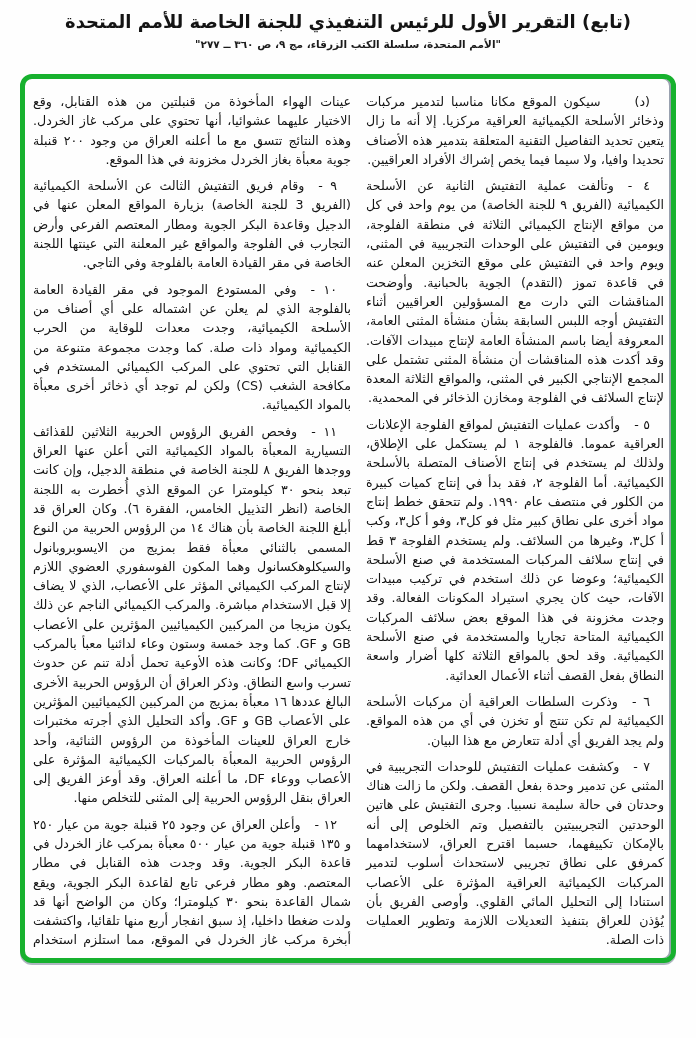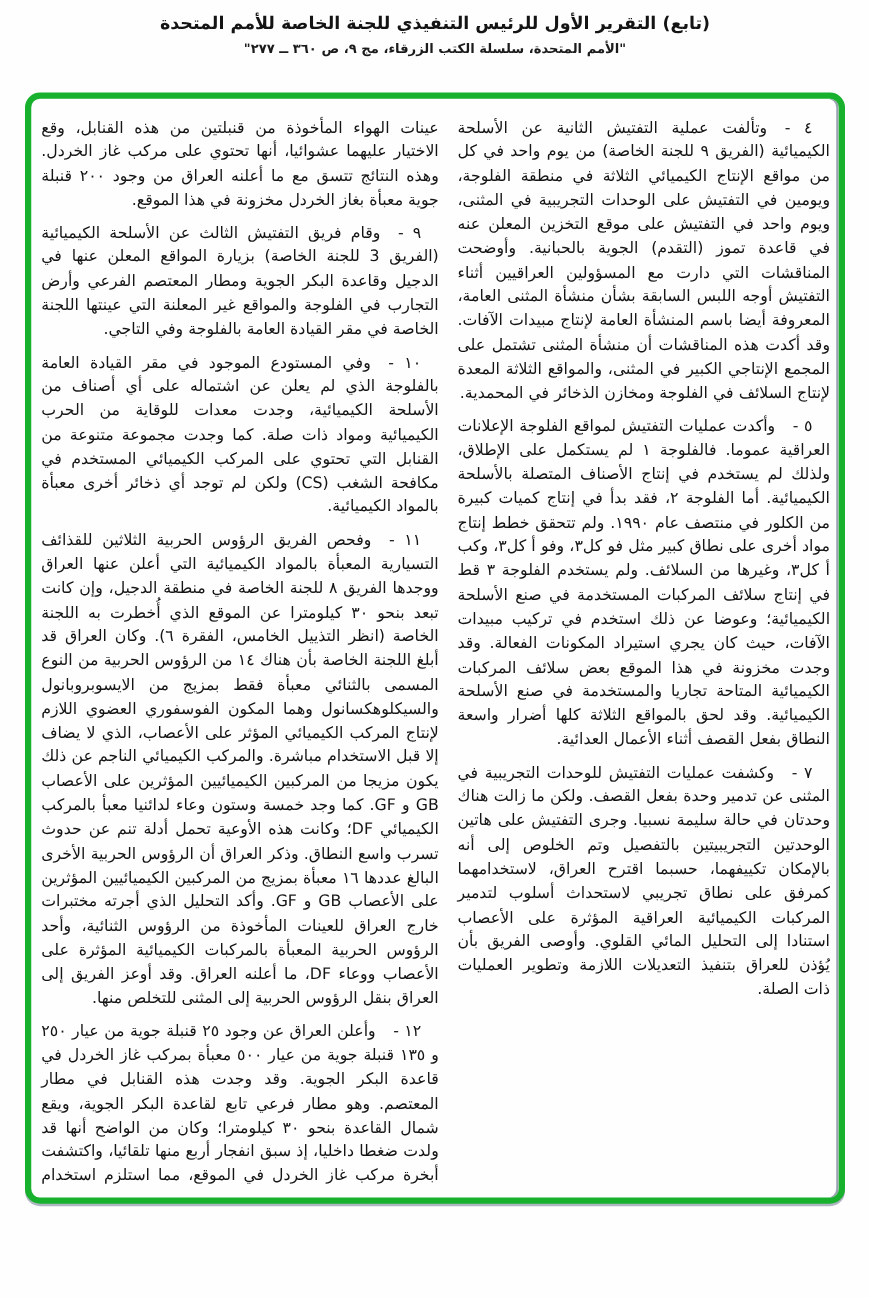--- a/index.html
+++ b/index.html
@@ -25,7 +25,7 @@
     padding-top:10px;
   }
   .doc-title{
-    font-size:14px;
+    font-size:18px;
     font-weight:bold;
     letter-spacing:0;
     line-height:1.3;

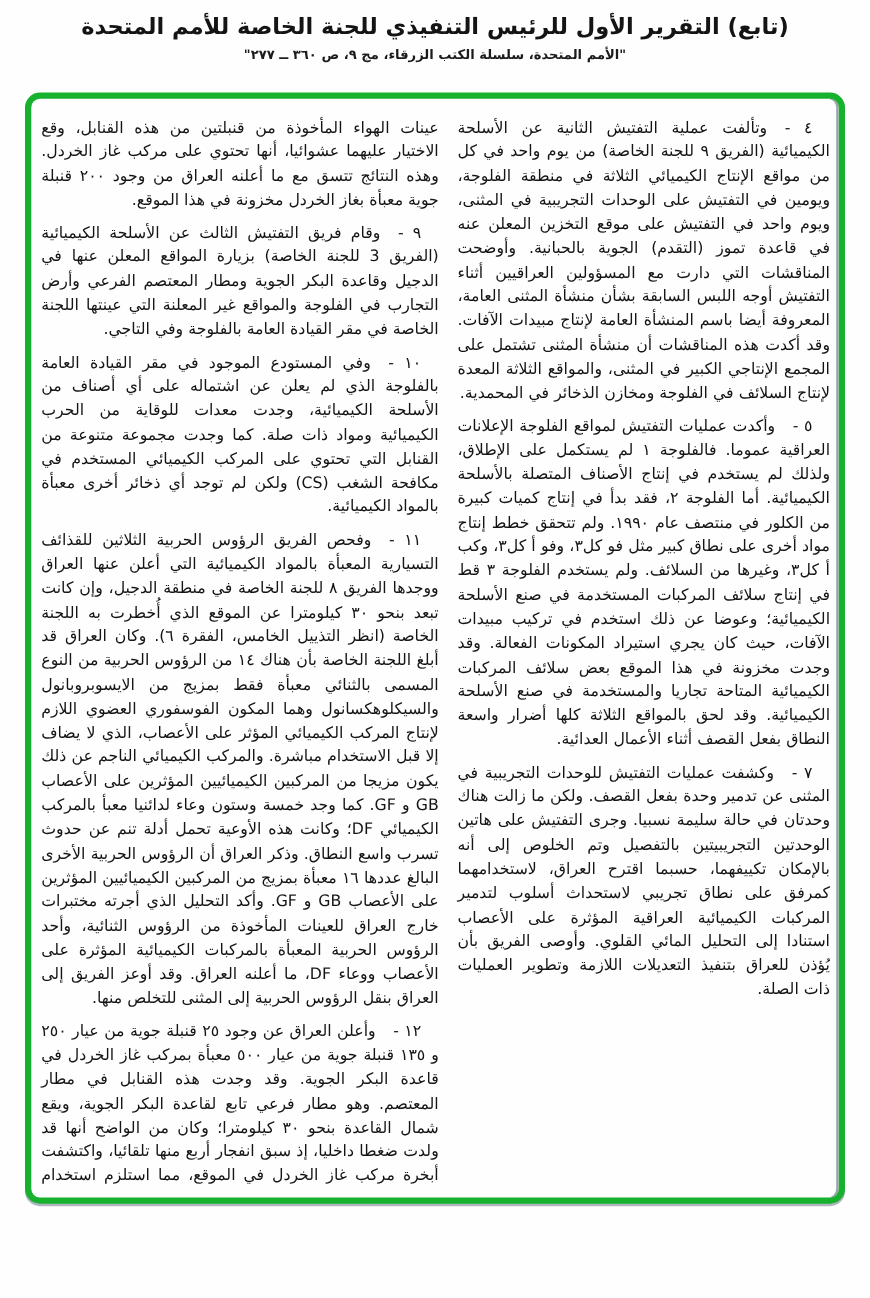--- a/index.html
+++ b/index.html
@@ -94,6 +94,7 @@
     <div class="columns">
 
       <div class="col">
+        <p class="para marked"><span class="marker mk-letter">(د)</span><span>سيكون الموقع مكانا مناسبا لتدمير مركبات وذخائر الأسلحة الكيميائية العراقية مركزيا. إلا أنه ما زال يتعين تحديد التفاصيل التقنية المتعلقة بتدمير هذه الأصناف تحديدا وافيا، ولا سيما فيما يخص إشراك الأفراد العراقيين.</span></p>
         <p class="para marked"><span class="marker mk-num">٤ -</span><span>وتألفت عملية التفتيش الثانية عن الأسلحة الكيميائية (الفريق ٩ للجنة الخاصة) من يوم واحد في كل من مواقع الإنتاج الكيميائي الثلاثة في منطقة الفلوجة، ويومين في التفتيش على الوحدات التجريبية في المثنى، ويوم واحد في التفتيش على موقع التخزين المعلن عنه في قاعدة تموز (التقدم) الجوية بالحبانية. وأوضحت المناقشات التي دارت مع المسؤولين العراقيين أثناء التفتيش أوجه اللبس السابقة بشأن منشأة المثنى العامة، المعروفة أيضا باسم المنشأة العامة لإنتاج مبيدات الآفات. وقد أكدت هذه المناقشات أن منشأة المثنى تشتمل على المجمع الإنتاجي الكبير في المثنى، والمواقع الثلاثة المعدة لإنتاج السلائف في الفلوجة ومخازن الذخائر في المحمدية.</span></p>
         <p class="para marked"><span class="marker mk-num">٥ -</span><span>وأكدت عمليات التفتيش لمواقع الفلوجة الإعلانات العراقية عموما. فالفلوجة ١ لم يستكمل على الإطلاق، ولذلك لم يستخدم في إنتاج الأصناف المتصلة بالأسلحة الكيميائية. أما الفلوجة ٢، فقد بدأ في إنتاج كميات كبيرة من الكلور في منتصف عام ١٩٩٠. ولم تتحقق خطط إنتاج مواد أخرى على نطاق كبير مثل فو كل٣، وفو أ كل٣، وكب أ كل٣، وغيرها من السلائف. ولم يستخدم الفلوجة ٣ قط في إنتاج سلائف المركبات المستخدمة في صنع الأسلحة الكيميائية؛ وعوضا عن ذلك استخدم في تركيب مبيدات الآفات، حيث كان يجري استيراد المكونات الفعالة. وقد وجدت مخزونة في هذا الموقع بعض سلائف المركبات الكيميائية المتاحة تجاريا والمستخدمة في صنع الأسلحة الكيميائية. وقد لحق بالمواقع الثلاثة كلها أضرار واسعة النطاق بفعل القصف أثناء الأعمال العدائية.</span></p>
         <p class="para marked"><span class="marker mk-num">٧ -</span><span>وكشفت عمليات التفتيش للوحدات التجريبية في المثنى عن تدمير وحدة بفعل القصف. ولكن ما زالت هناك وحدتان في حالة سليمة نسبيا. وجرى التفتيش على هاتين الوحدتين التجريبيتين بالتفصيل وتم الخلوص إلى أنه بالإمكان تكييفهما، حسبما اقترح العراق، لاستخدامهما كمرفق على نطاق تجريبي لاستحداث أسلوب لتدمير المركبات الكيميائية العراقية المؤثرة على الأعصاب استنادا إلى التحليل المائي القلوي. وأوصى الفريق بأن يُؤذن للعراق بتنفيذ التعديلات اللازمة وتطوير العمليات ذات الصلة.</span></p>

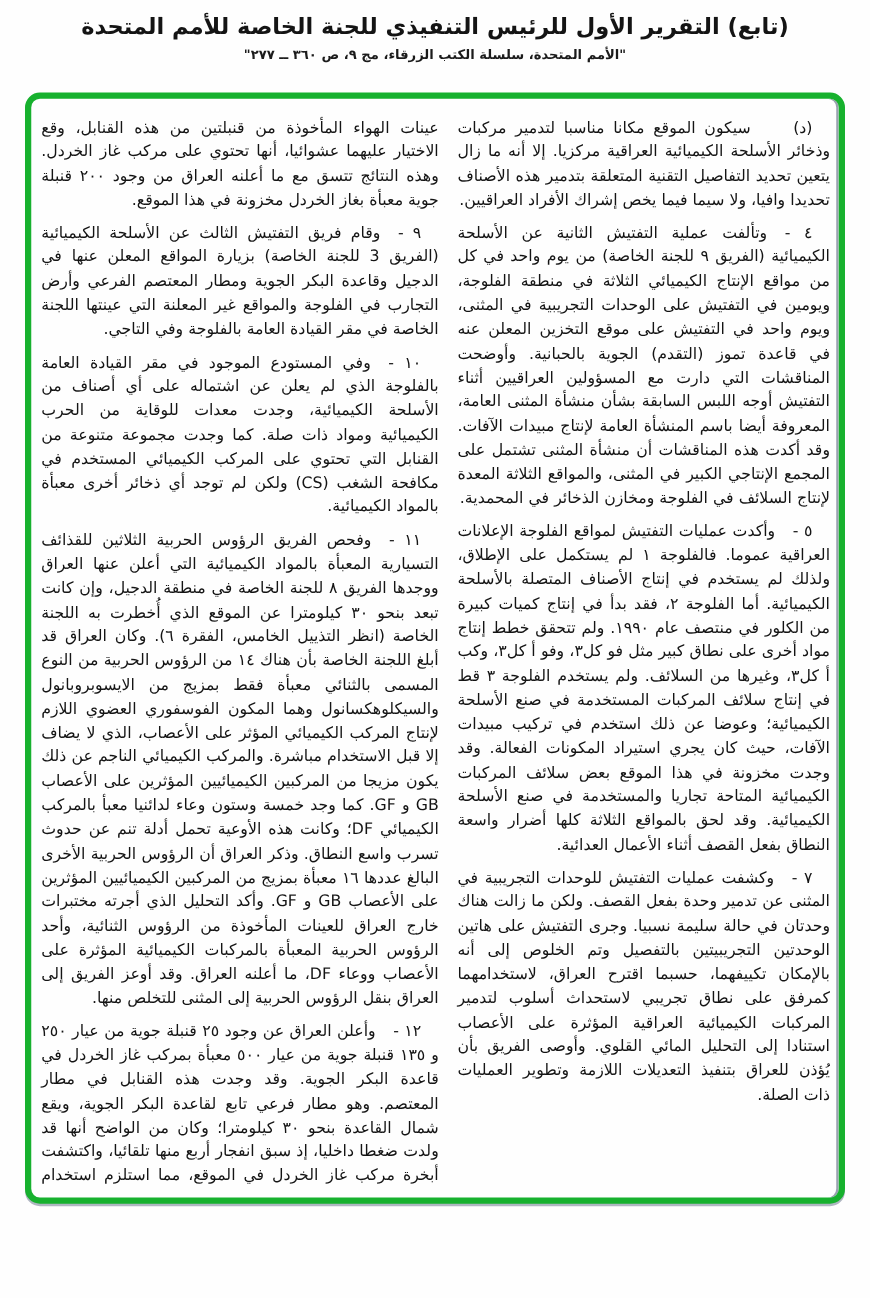--- a/index.html
+++ b/index.html
@@ -97,6 +97,7 @@
         <p class="para marked"><span class="marker mk-letter">(د)</span><span>سيكون الموقع مكانا مناسبا لتدمير مركبات وذخائر الأسلحة الكيميائية العراقية مركزيا. إلا أنه ما زال يتعين تحديد التفاصيل التقنية المتعلقة بتدمير هذه الأصناف تحديدا وافيا، ولا سيما فيما يخص إشراك الأفراد العراقيين.</span></p>
         <p class="para marked"><span class="marker mk-num">٤ -</span><span>وتألفت عملية التفتيش الثانية عن الأسلحة الكيميائية (الفريق ٩ للجنة الخاصة) من يوم واحد في كل من مواقع الإنتاج الكيميائي الثلاثة في منطقة الفلوجة، ويومين في التفتيش على الوحدات التجريبية في المثنى، ويوم واحد في التفتيش على موقع التخزين المعلن عنه في قاعدة تموز (التقدم) الجوية بالحبانية. وأوضحت المناقشات التي دارت مع المسؤولين العراقيين أثناء التفتيش أوجه اللبس السابقة بشأن منشأة المثنى العامة، المعروفة أيضا باسم المنشأة العامة لإنتاج مبيدات الآفات. وقد أكدت هذه المناقشات أن منشأة المثنى تشتمل على المجمع الإنتاجي الكبير في المثنى، والمواقع الثلاثة المعدة لإنتاج السلائف في الفلوجة ومخازن الذخائر في المحمدية.</span></p>
         <p class="para marked"><span class="marker mk-num">٥ -</span><span>وأكدت عمليات التفتيش لمواقع الفلوجة الإعلانات العراقية عموما. فالفلوجة ١ لم يستكمل على الإطلاق، ولذلك لم يستخدم في إنتاج الأصناف المتصلة بالأسلحة الكيميائية. أما الفلوجة ٢، فقد بدأ في إنتاج كميات كبيرة من الكلور في منتصف عام ١٩٩٠. ولم تتحقق خطط إنتاج مواد أخرى على نطاق كبير مثل فو كل٣، وفو أ كل٣، وكب أ كل٣، وغيرها من السلائف. ولم يستخدم الفلوجة ٣ قط في إنتاج سلائف المركبات المستخدمة في صنع الأسلحة الكيميائية؛ وعوضا عن ذلك استخدم في تركيب مبيدات الآفات، حيث كان يجري استيراد المكونات الفعالة. وقد وجدت مخزونة في هذا الموقع بعض سلائف المركبات الكيميائية المتاحة تجاريا والمستخدمة في صنع الأسلحة الكيميائية. وقد لحق بالمواقع الثلاثة كلها أضرار واسعة النطاق بفعل القصف أثناء الأعمال العدائية.</span></p>
+        <p class="para marked"><span class="marker mk-num">٦ -</span><span>وذكرت السلطات العراقية أن مركبات الأسلحة الكيميائية لم تكن تنتج أو تخزن في أي من هذه المواقع. ولم يجد الفريق أي أدلة تتعارض مع هذا البيان.</span></p>
         <p class="para marked"><span class="marker mk-num">٧ -</span><span>وكشفت عمليات التفتيش للوحدات التجريبية في المثنى عن تدمير وحدة بفعل القصف. ولكن ما زالت هناك وحدتان في حالة سليمة نسبيا. وجرى التفتيش على هاتين الوحدتين التجريبيتين بالتفصيل وتم الخلوص إلى أنه بالإمكان تكييفهما، حسبما اقترح العراق، لاستخدامهما كمرفق على نطاق تجريبي لاستحداث أسلوب لتدمير المركبات الكيميائية العراقية المؤثرة على الأعصاب استنادا إلى التحليل المائي القلوي. وأوصى الفريق بأن يُؤذن للعراق بتنفيذ التعديلات اللازمة وتطوير العمليات ذات الصلة.</span></p>
 
       </div>

